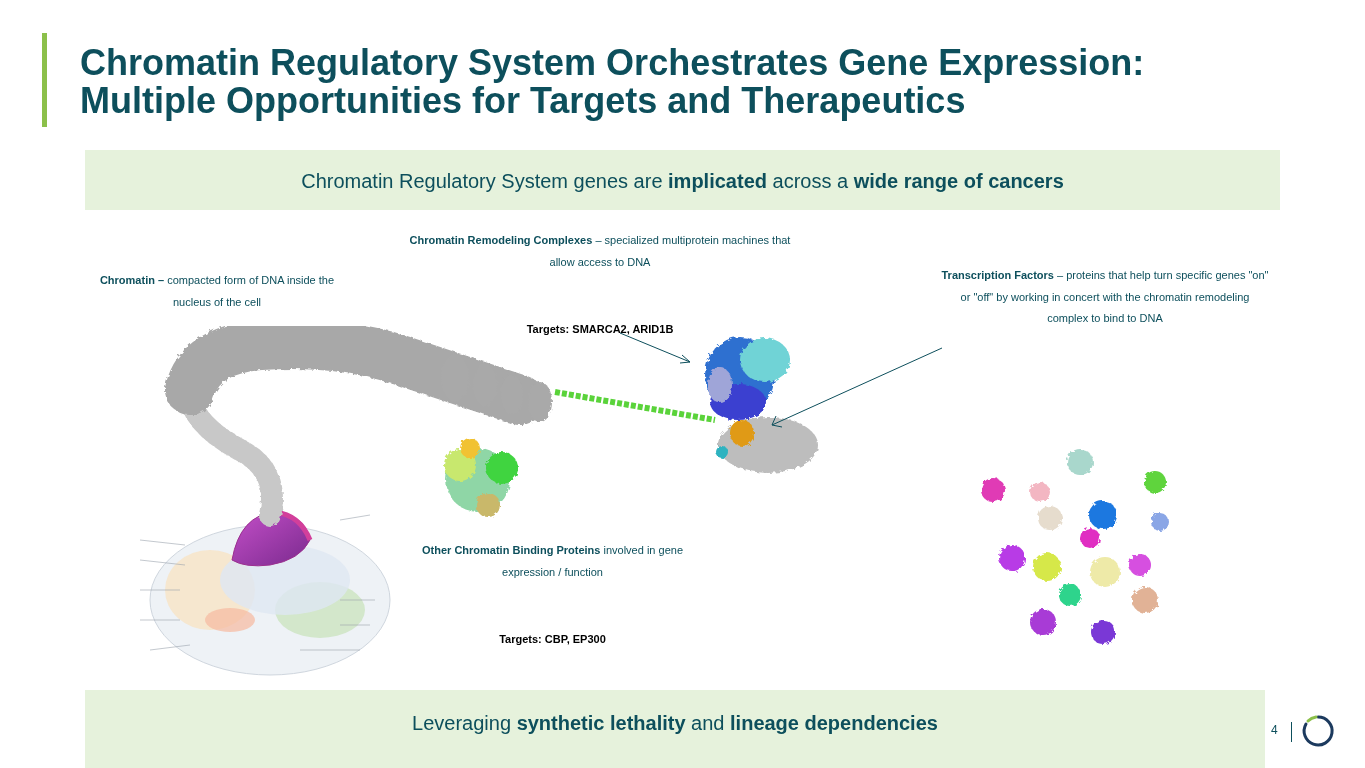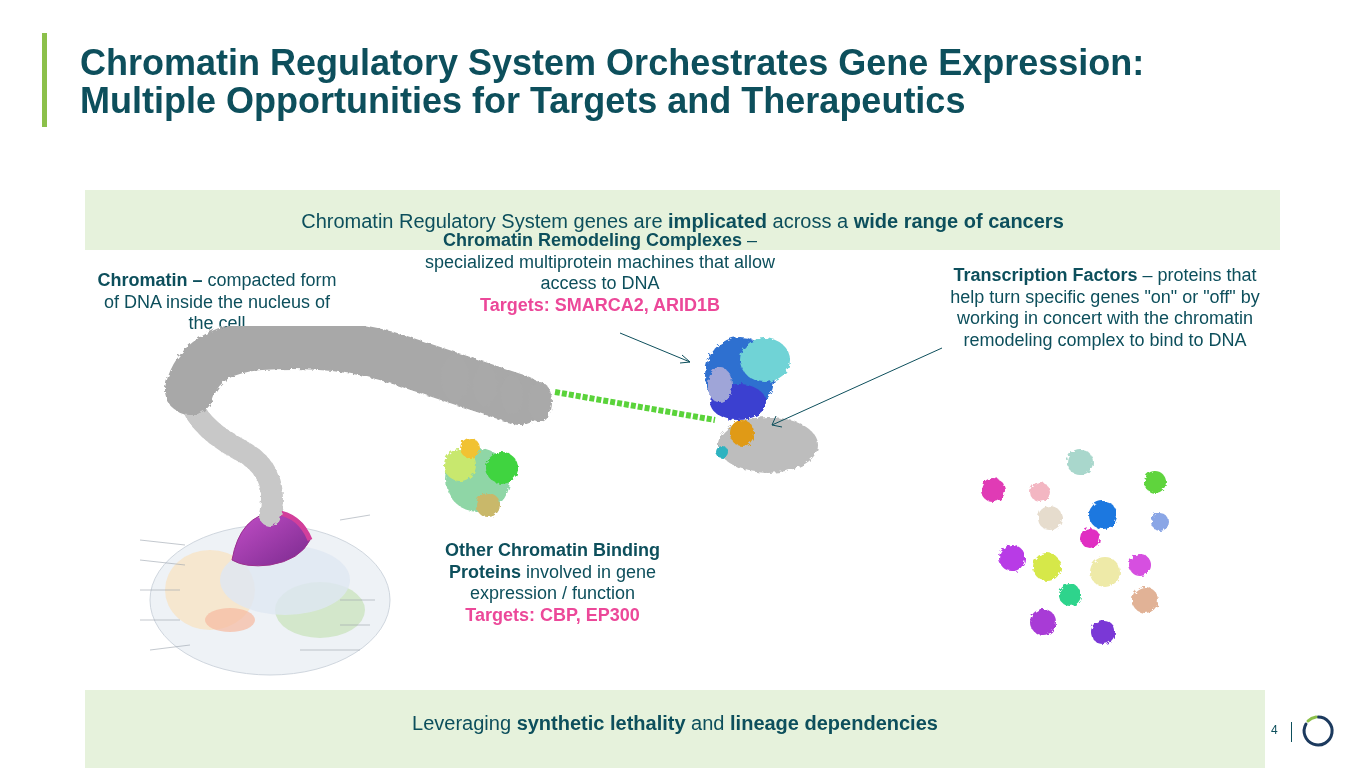--- a/index.html
+++ b/index.html
@@ -19,7 +19,7 @@
     font-size:20px; color:#0d4f5c;
   }
   .banner b { font-weight:700; }
-  .banner-top { left:85px; top:150px; width:1195px; height:60px; line-height:62px;margin-top:40px; }
+  .banner-top { left:85px; top:150px; width:1195px; height:60px; line-height:62px; }
   .banner-bottom { left:85px; top:690px; width:1180px; height:80px; line-height:66px; }
   .callout { position:absolute; text-align:center; font-size:18px; line-height:21.5px; color:#0d4f5c; }
   .callout b { font-weight:700; }

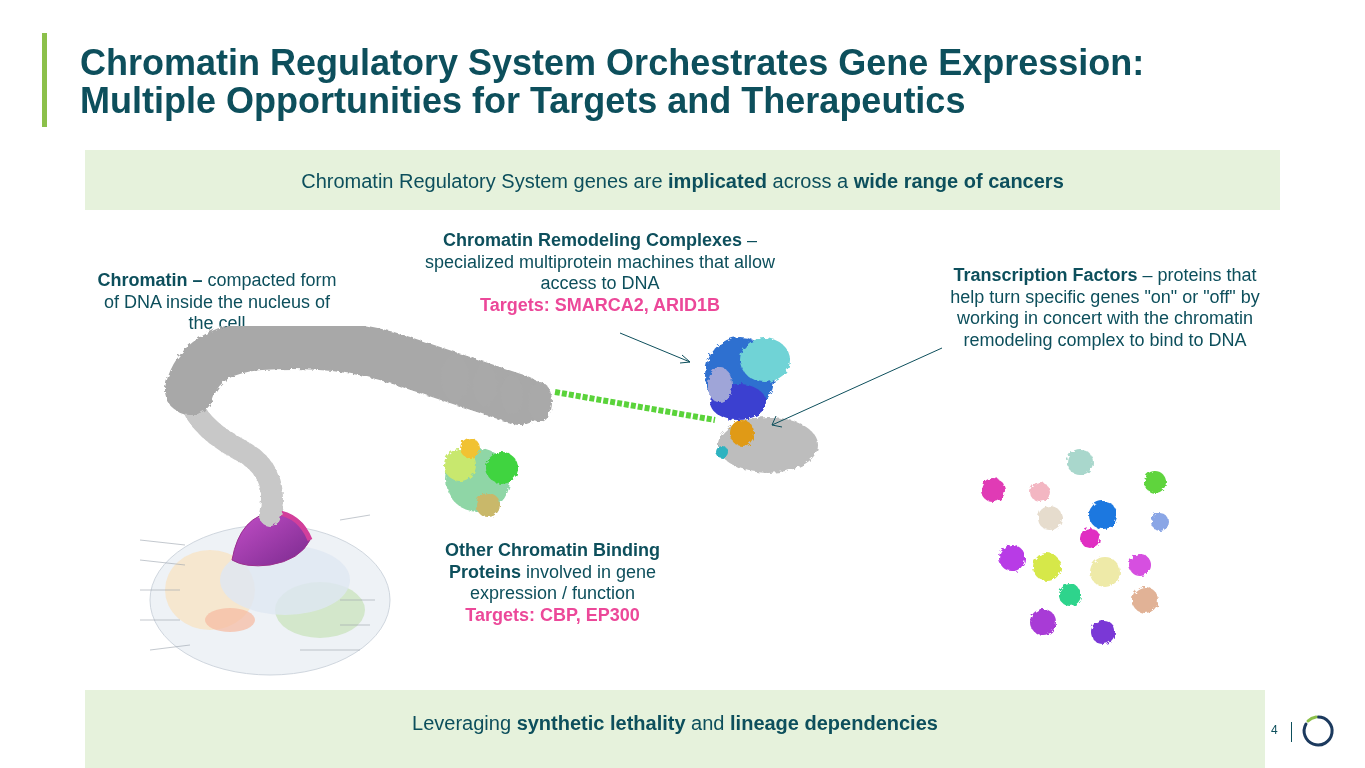--- a/index.html
+++ b/index.html
@@ -21,7 +21,7 @@
   .banner b { font-weight:700; }
   .banner-top { left:85px; top:150px; width:1195px; height:60px; line-height:62px; }
   .banner-bottom { left:85px; top:690px; width:1180px; height:80px; line-height:66px; }
-  .callout { position:absolute; text-align:center; font-size:18px; line-height:21.5px; color:#0d4f5c; }
+  .callout { position:absolute; text-align:center; font-size:11px; line-height:21.5px; color:#0d4f5c; }
   .callout b { font-weight:700; }
   .callout .targets { color:#ec4899; font-weight:700; display:block; }
   .c-chromatin { left:92px; top:270px; width:250px; }

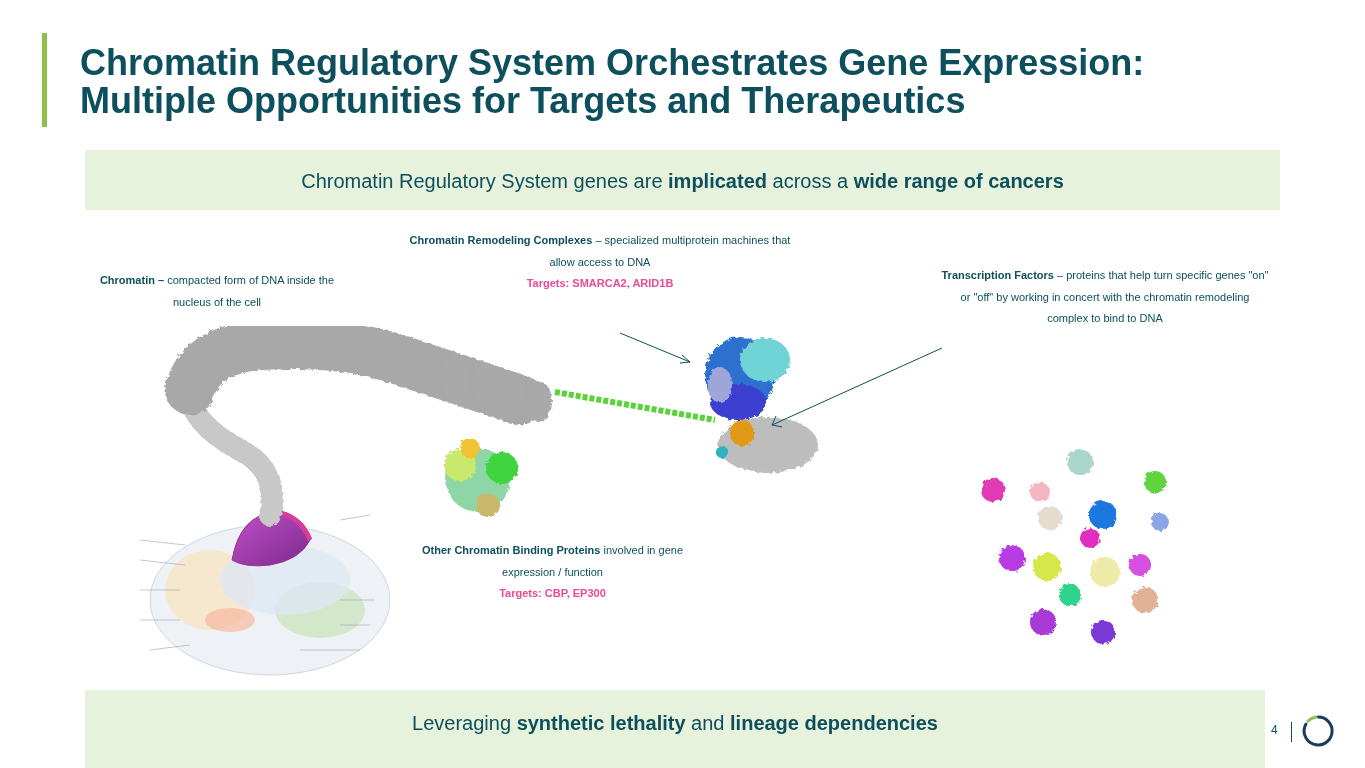--- a/index.html
+++ b/index.html
@@ -23,7 +23,7 @@
   .banner-bottom { left:85px; top:690px; width:1180px; height:80px; line-height:66px; }
   .callout { position:absolute; text-align:center; font-size:11px; line-height:21.5px; color:#0d4f5c; }
   .callout b { font-weight:700; }
-  .callout .targets { color:#ec4899; font-weight:700; display:block; }
+  .callout .targets { color:#000000; font-weight:700; display:block;margin-top:46px; }
   .c-chromatin { left:92px; top:270px; width:250px; }
   .c-remodel { left:405px; top:230px; width:390px; }
   .c-tf { left:940px; top:265px; width:330px; }

